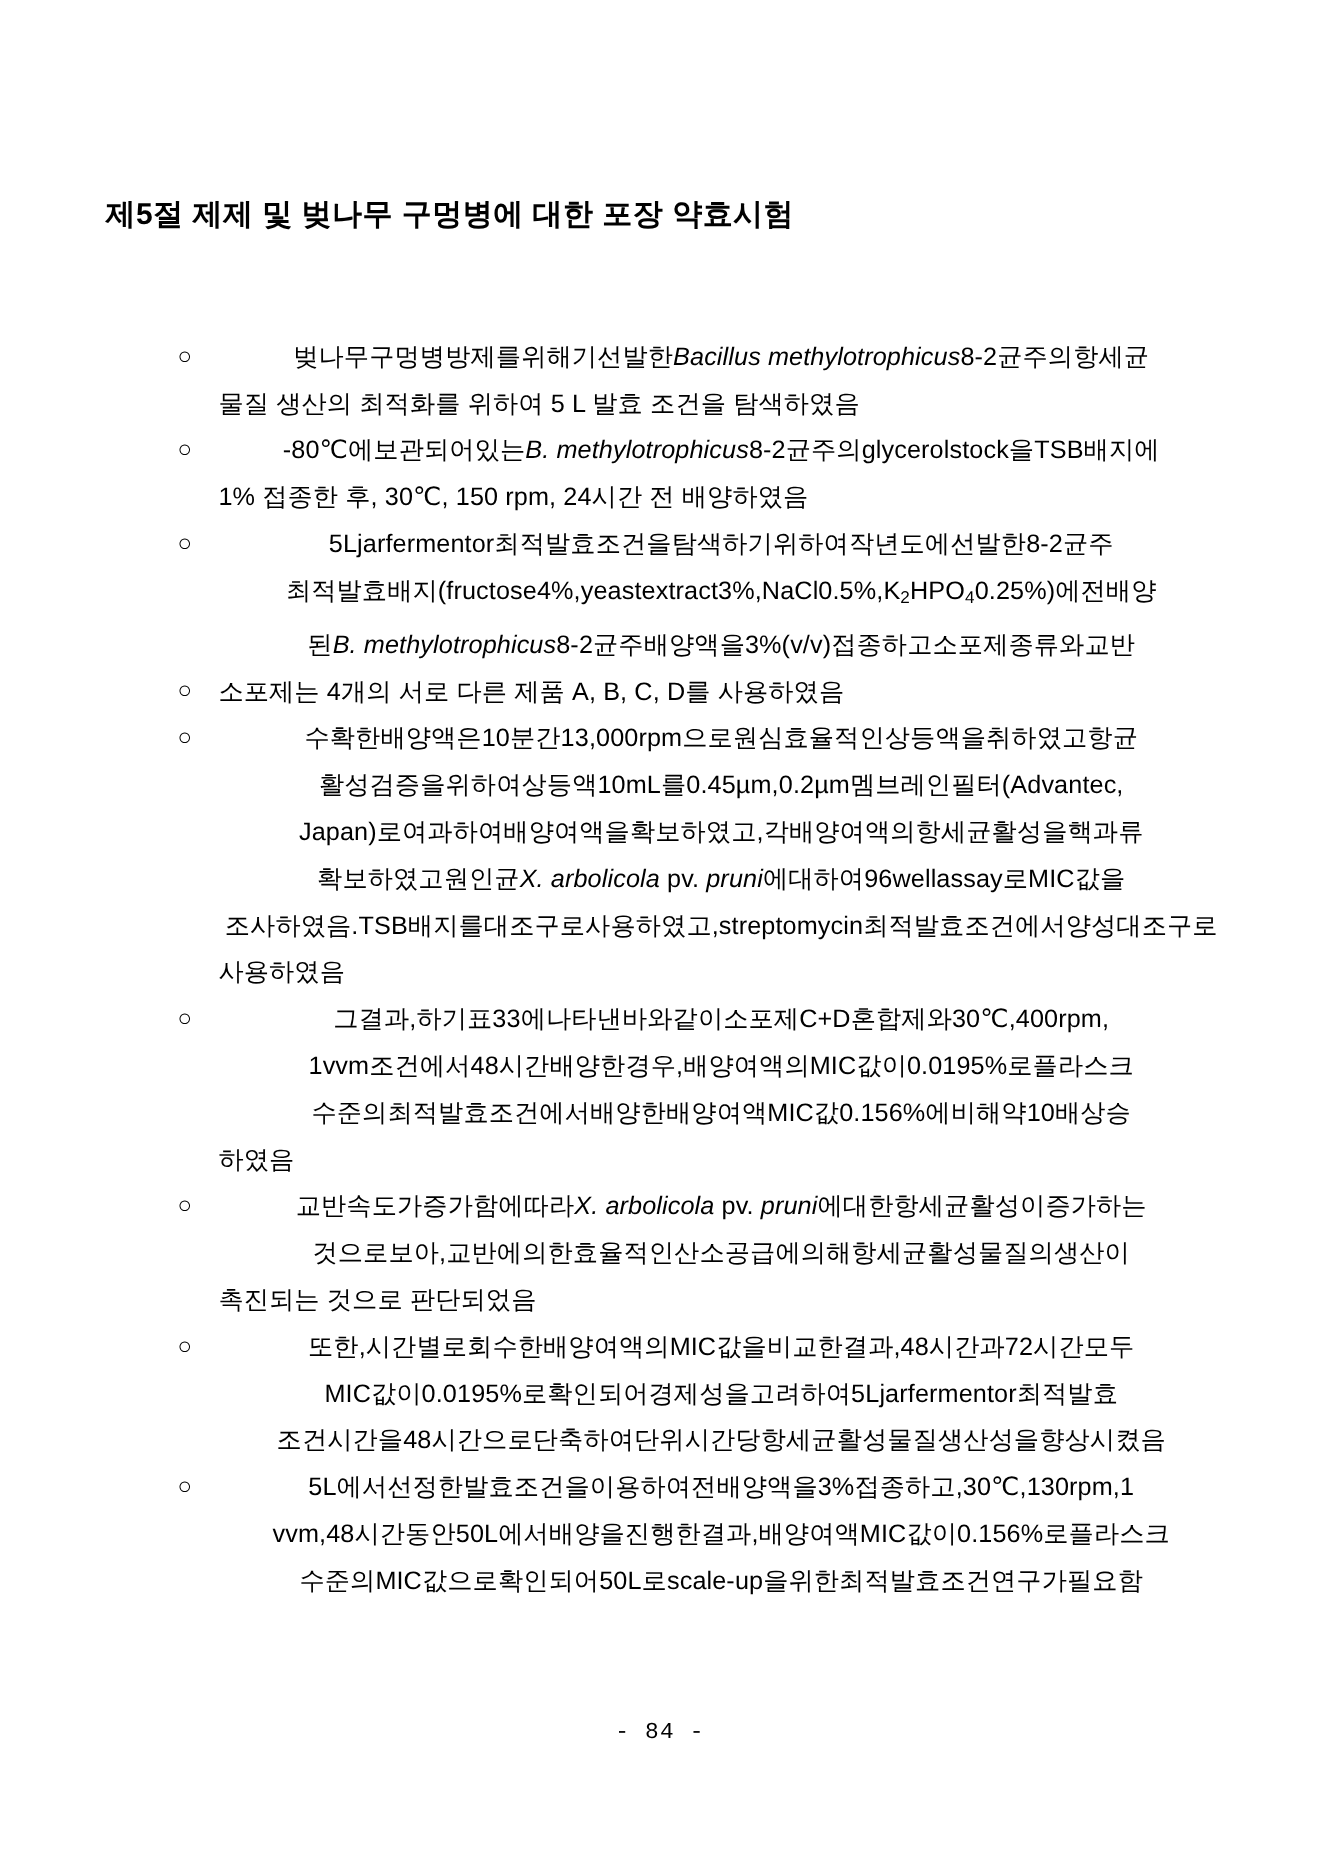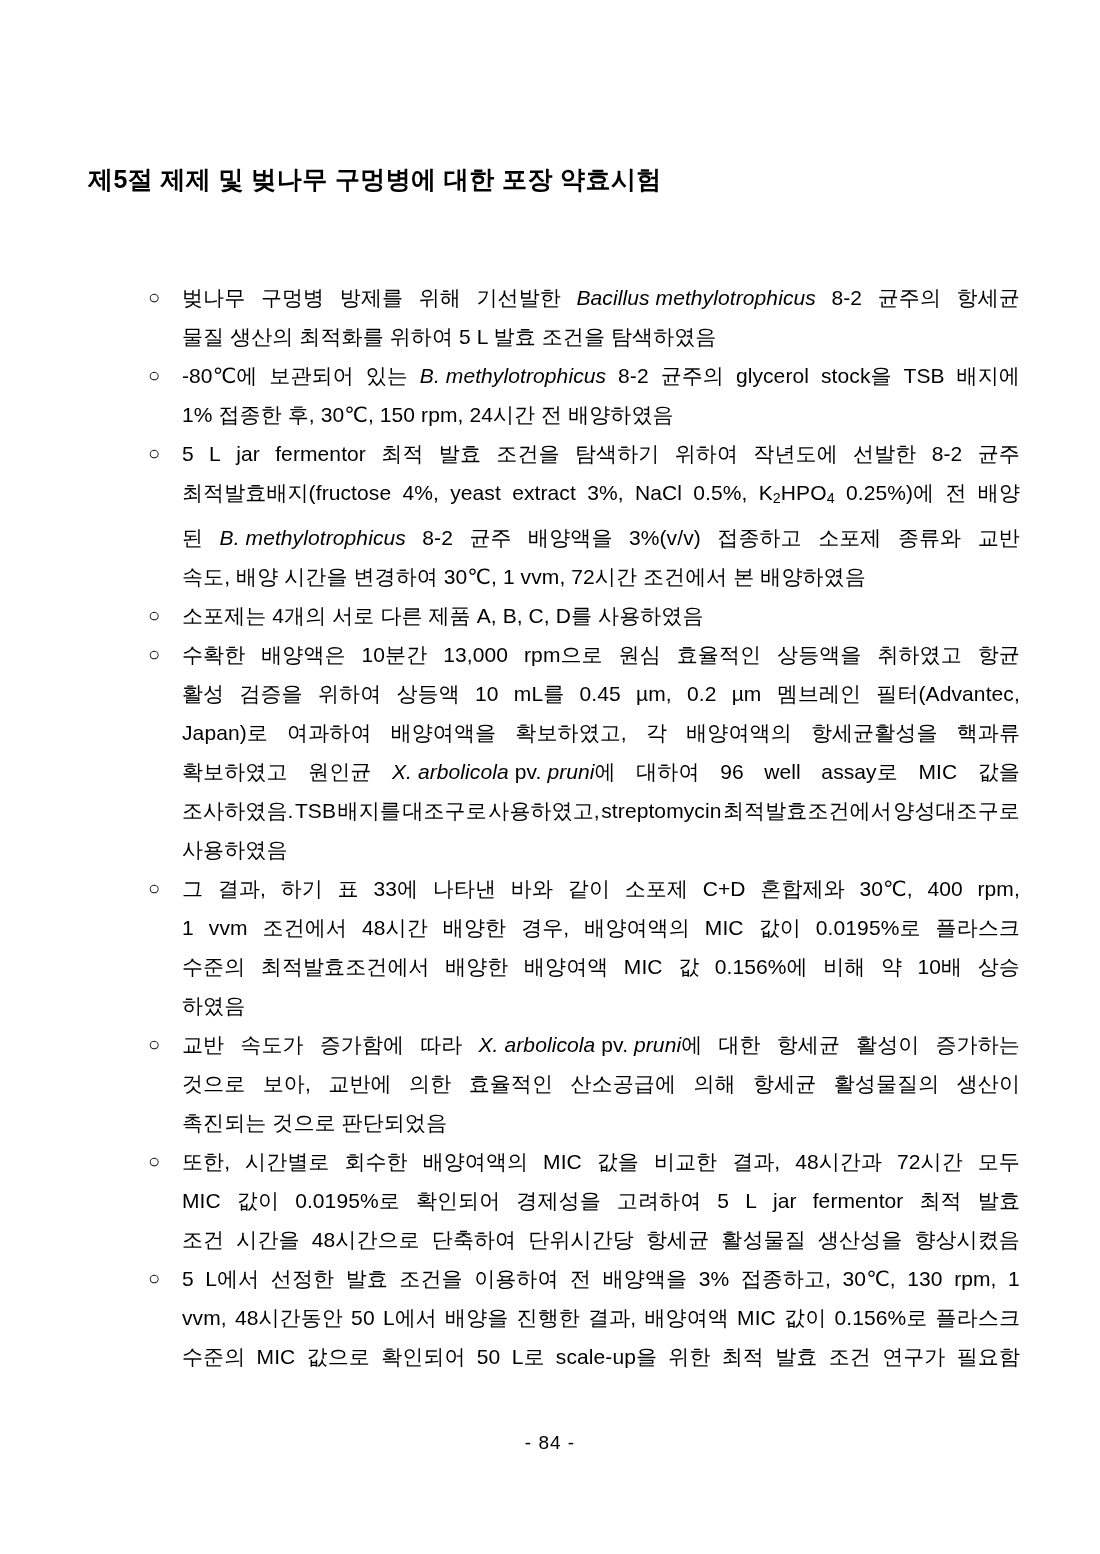--- a/index.html
+++ b/index.html
@@ -88,7 +88,7 @@
   
   .bullet .ln.just {
     display: flex;
-    justify-content: space-between;
+    justify-content: center;
     white-space: nowrap;
   }
   .bullet .ln.just > span { white-space: pre; }

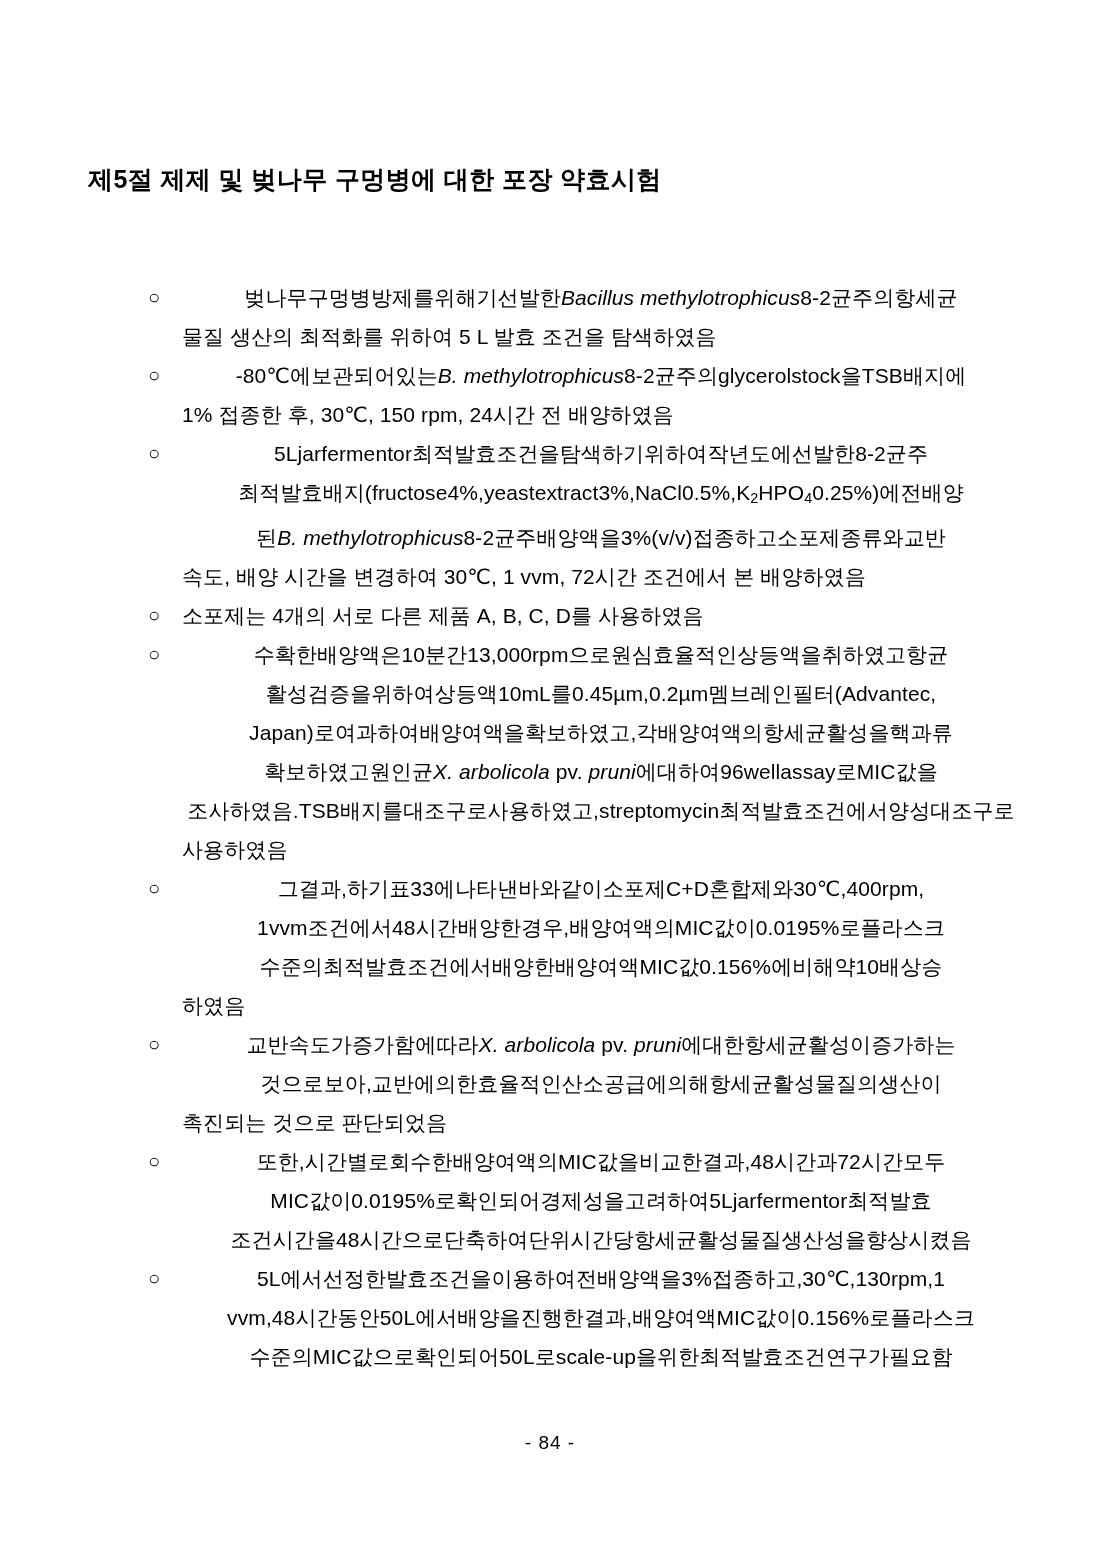--- a/index.html
+++ b/index.html
@@ -191,7 +191,6 @@
           <span>종류와</span>
           <span>교반</span>
         </span>
-        <span class="ln">속도, 배양 시간을 변경하여 30℃, 1 vvm, 72시간 조건에서 본 배양하였음</span>
       </div>
       <div class="bullet">
         <span class="marker">○</span>

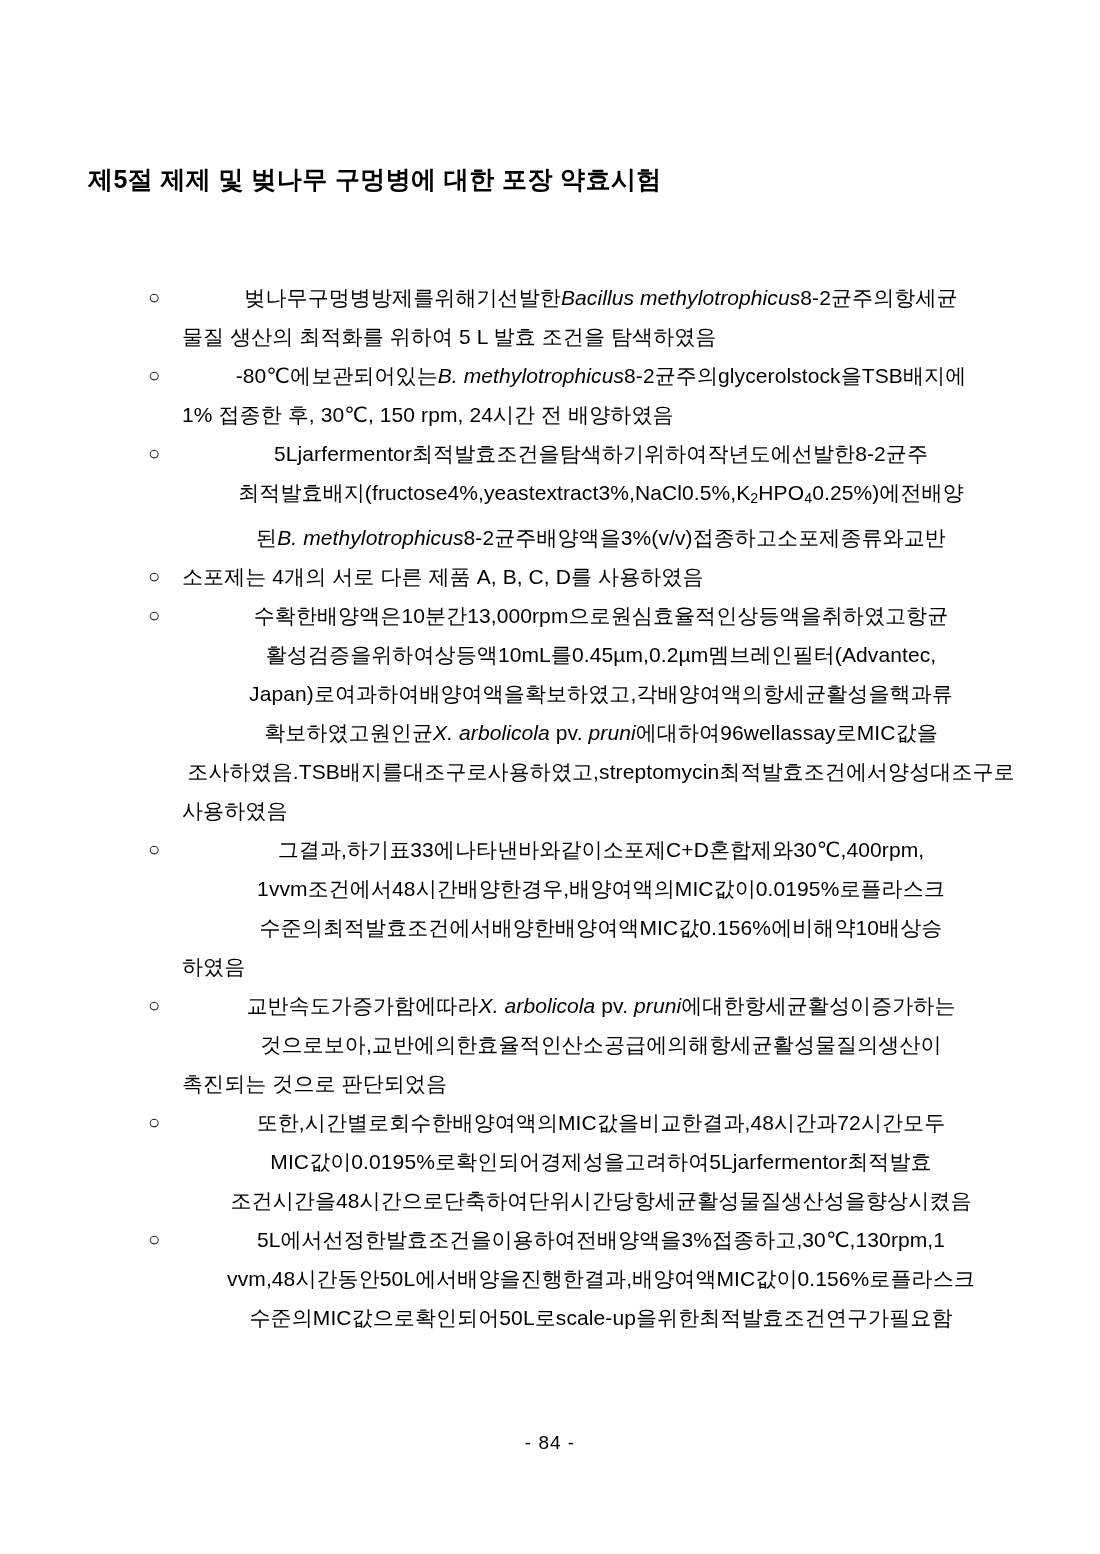--- a/index.html
+++ b/index.html
@@ -107,6 +107,7 @@
     text-align: center;
     font-size: 19px;
     letter-spacing: 1px;
+    font-family: Liberation Mono, monospace;
   }
 </style>
 </head>

